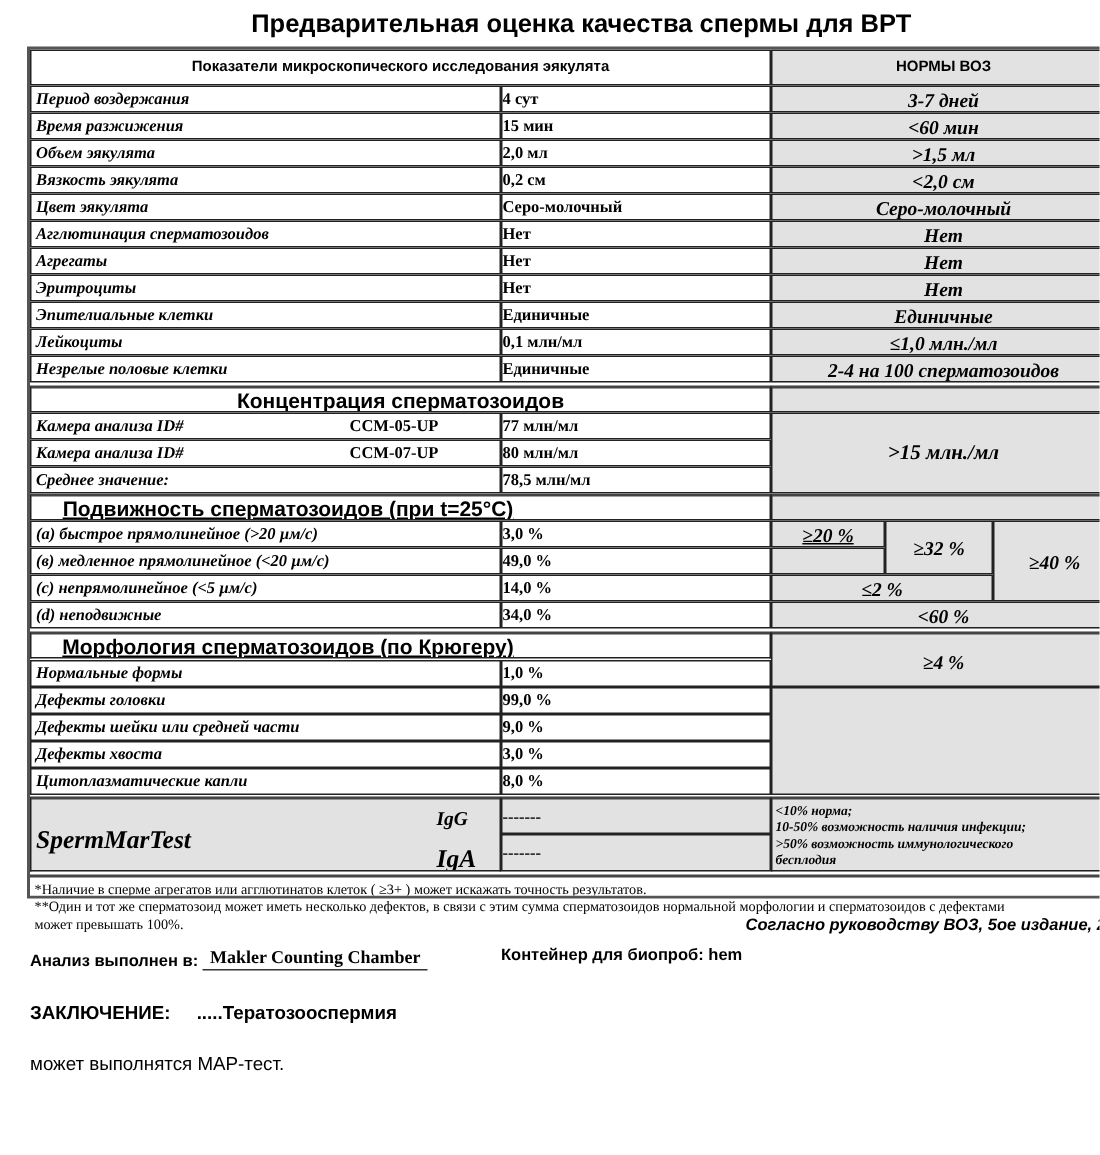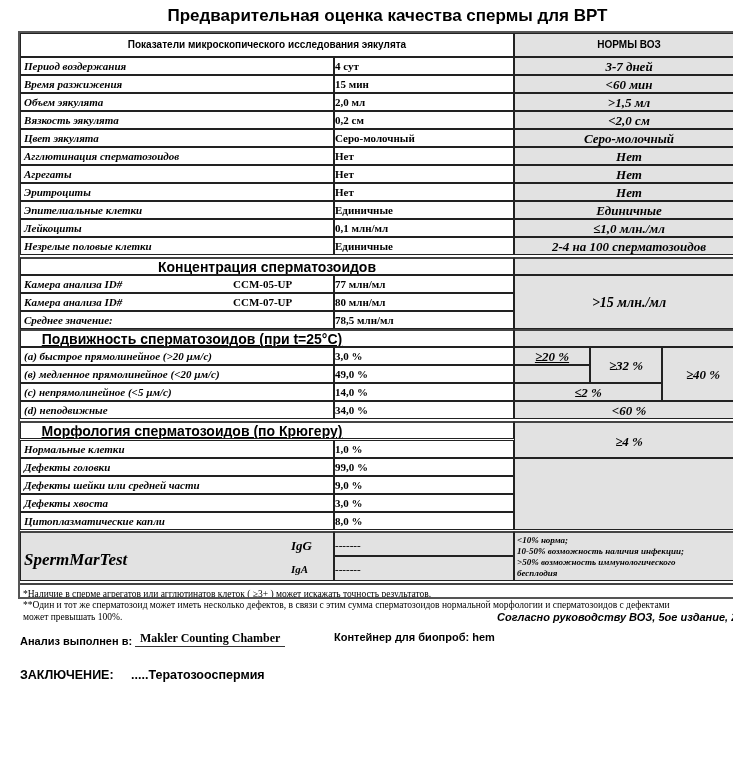--- a/index.html
+++ b/index.html
@@ -95,7 +95,7 @@
 <div class="cell sec sec-u" style="left:20px;top:421px;width:494px;height:18px;border-top:2px solid #444;padding-right:150px;">Морфология сперматозоидов (по Крюгеру)</div>
 <div class="cell norm gray" style="left:514px;top:421px;width:230px;height:37px;line-height:37px;border-top:2px solid #444;">≥4 %</div>
 <div class="cell gray" style="left:514px;top:458px;width:230px;height:72px;"></div>
-<div class="cell lbl" style="left:20px;top:440px;width:314px;height:18px;">Нормальные клетки</div>
+<div class="cell lbl" style="left:20px;top:440px;width:314px;height:18px;">Нормальные формы</div>
 <div class="cell val" style="left:334px;top:440px;width:180px;height:18px;">1,0 %</div>
 <div class="cell lbl" style="left:20px;top:458px;width:314px;height:18px;">Дефекты  головки</div>
 <div class="cell val" style="left:334px;top:458px;width:180px;height:18px;">99,0 %</div>

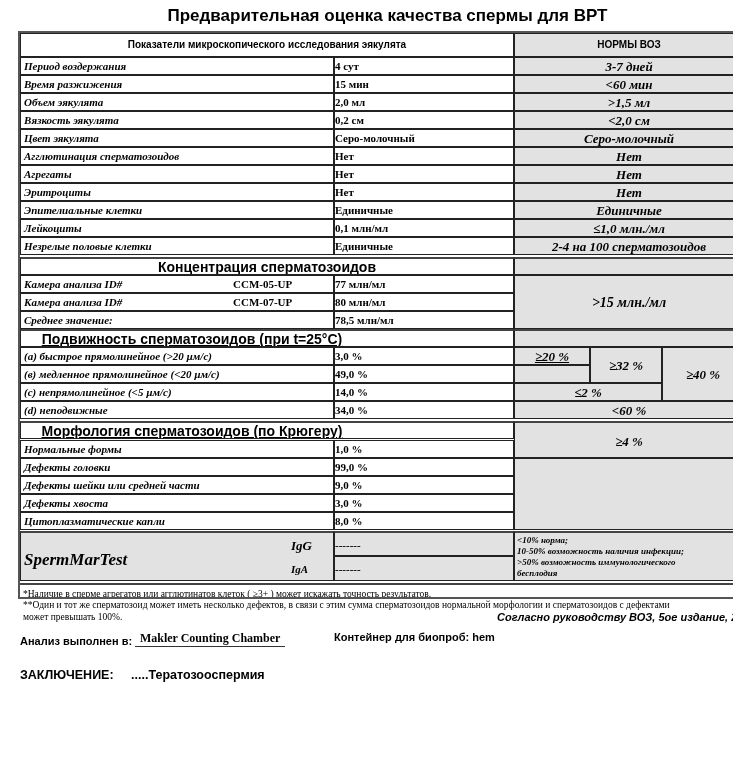--- a/index.html
+++ b/index.html
@@ -109,7 +109,7 @@
 <div class="cell gray" style="left:20px;top:531px;width:314px;height:50px;border-top:2px solid #444;">
   <span style="position:absolute;left:3px;top:17px;font-style:italic;font-weight:bold;font-size:17px;">SpermMarTest</span>
   <span style="position:absolute;left:270px;top:5px;font-style:italic;font-weight:bold;font-size:13px;">IgG</span>
-  <span style="position:absolute;left:270px;top:30px;font-style:italic;font-weight:bold;font-size:11px;">IgA</span>
+  <span style="position:absolute;left:270px;top:30px;font-style:italic;font-weight:bold;font-size:17px;">IgA</span>
 </div>
 <div class="cell val gray" style="left:334px;top:531px;width:180px;height:25px;line-height:25px;border-top:2px solid #444;">-------</div>
 <div class="cell val gray" style="left:334px;top:556px;width:180px;height:25px;line-height:25px;">-------</div>

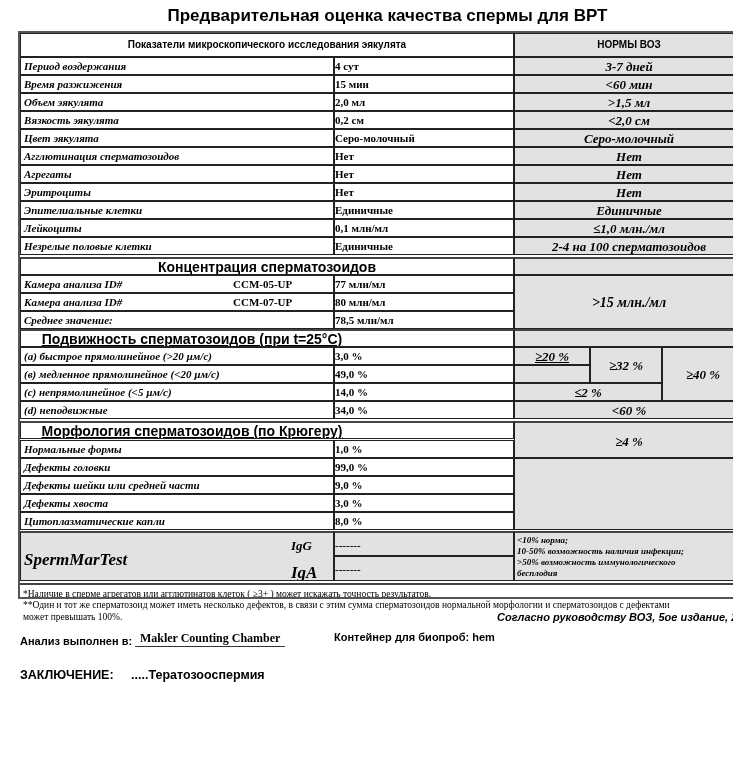--- a/index.html
+++ b/index.html
@@ -140,6 +140,7 @@
 </div>
 
 <div class="abs sans" style="left:20px;top:702px;white-space:nowrap;">
+  <div>может выполнятся МАР-тест.</div>
 </div>
 
 </body></html>

